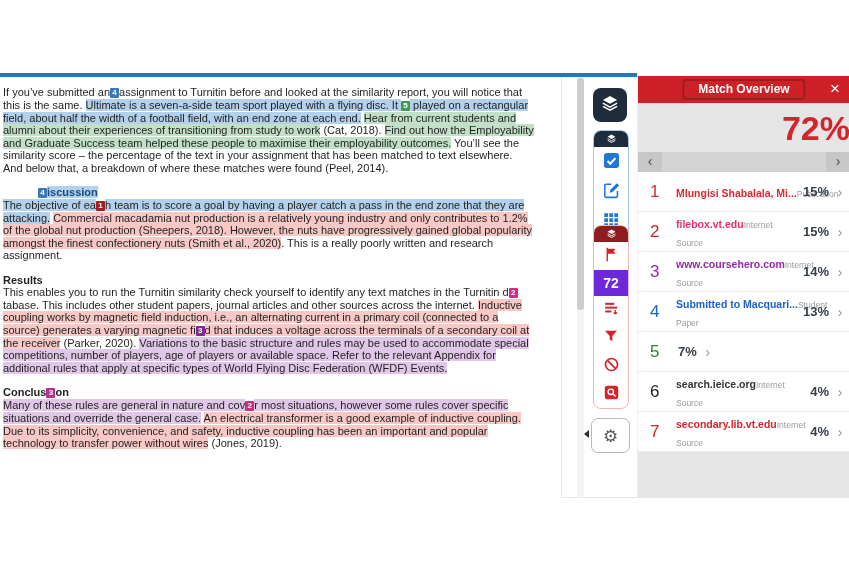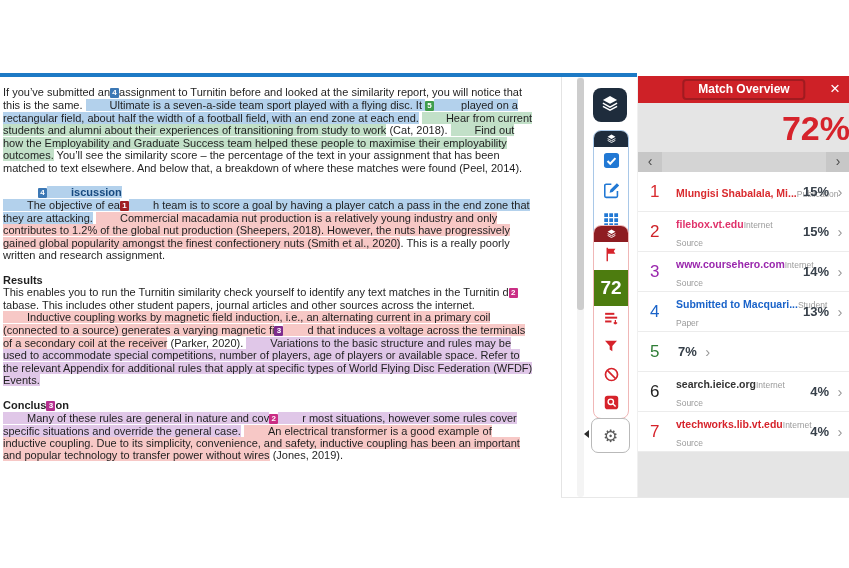--- a/index.html
+++ b/index.html
@@ -16,7 +16,7 @@
   .badge{display:inline-block;min-width:7px;padding:0 1px;height:10px;line-height:10px;
          font-size:8px;font-weight:bold;color:#fff;text-align:center;border-radius:1px;
          position:relative;top:-1px;cursor:pointer;}
-  .hl{cursor:pointer;padding-left:24px;}
+  .hl{cursor:pointer;}
 
   
   .divider{position:absolute;left:561px;top:77px;width:1px;height:420px;background:#e4e4e4;}

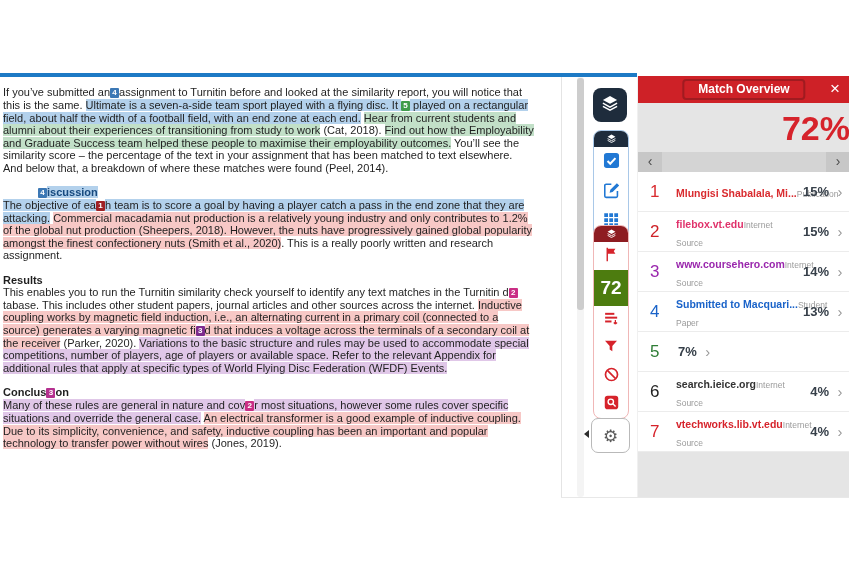--- a/index.html
+++ b/index.html
@@ -35,7 +35,7 @@
   .tb-group.red  .tb-group-head{background:#8e1c21;}
   .tb-btn{height:30px;display:flex;align-items:center;justify-content:center;cursor:pointer;}
   .tb-group.red .tb-btn{height:28px;}
-  .tb-score{height:36px;background:#4d7c0f;color:#fff;font-weight:bold;font-size:19px;
+  .tb-score{height:26px;background:#6d28d9;color:#fff;font-weight:bold;font-size:14px;
             display:flex;align-items:center;justify-content:center;cursor:pointer;}
   .tb-gear{position:absolute;left:591px;top:418px;width:37px;height:33px;border:1px solid #b9b9b9;
            border-radius:7px;background:#fff;display:flex;align-items:center;justify-content:center;

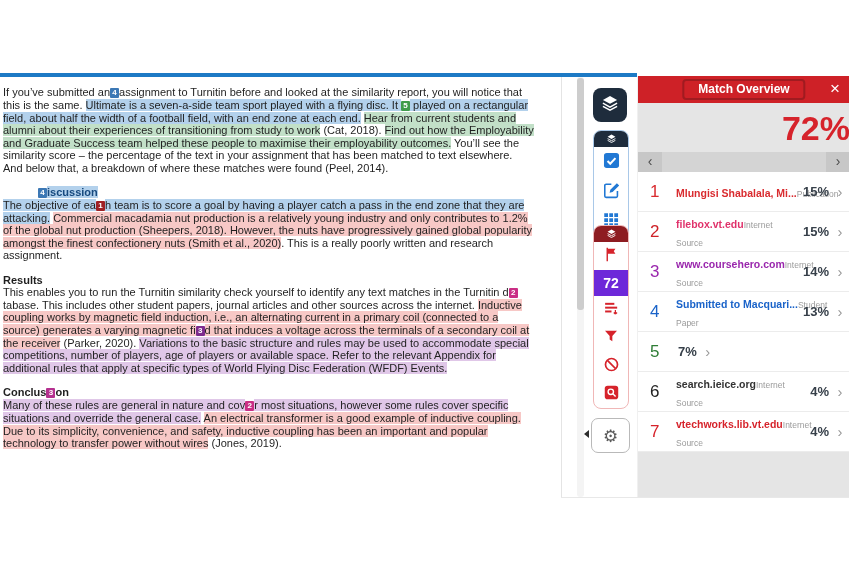--- a/index.html
+++ b/index.html
@@ -246,7 +246,7 @@
         </div>
         <div class="src-row">
           <span class="src-rank" style="color: rgb(214, 35, 43);">7</span>
-          <div class="src-mid"><span class="src-title" style="color: rgb(214, 35, 43);">vtechworks.lib.vt.edu</span><span class="src-type">Internet Source</span></div>
+          <div class="src-mid"><span class="src-title" style="color: rgb(214, 35, 43);">secondary.lib.vt.edu</span><span class="src-type">Internet Source</span></div>
           <span class="src-pct">4%</span>
           <span class="src-chev">›</span>
         </div>

